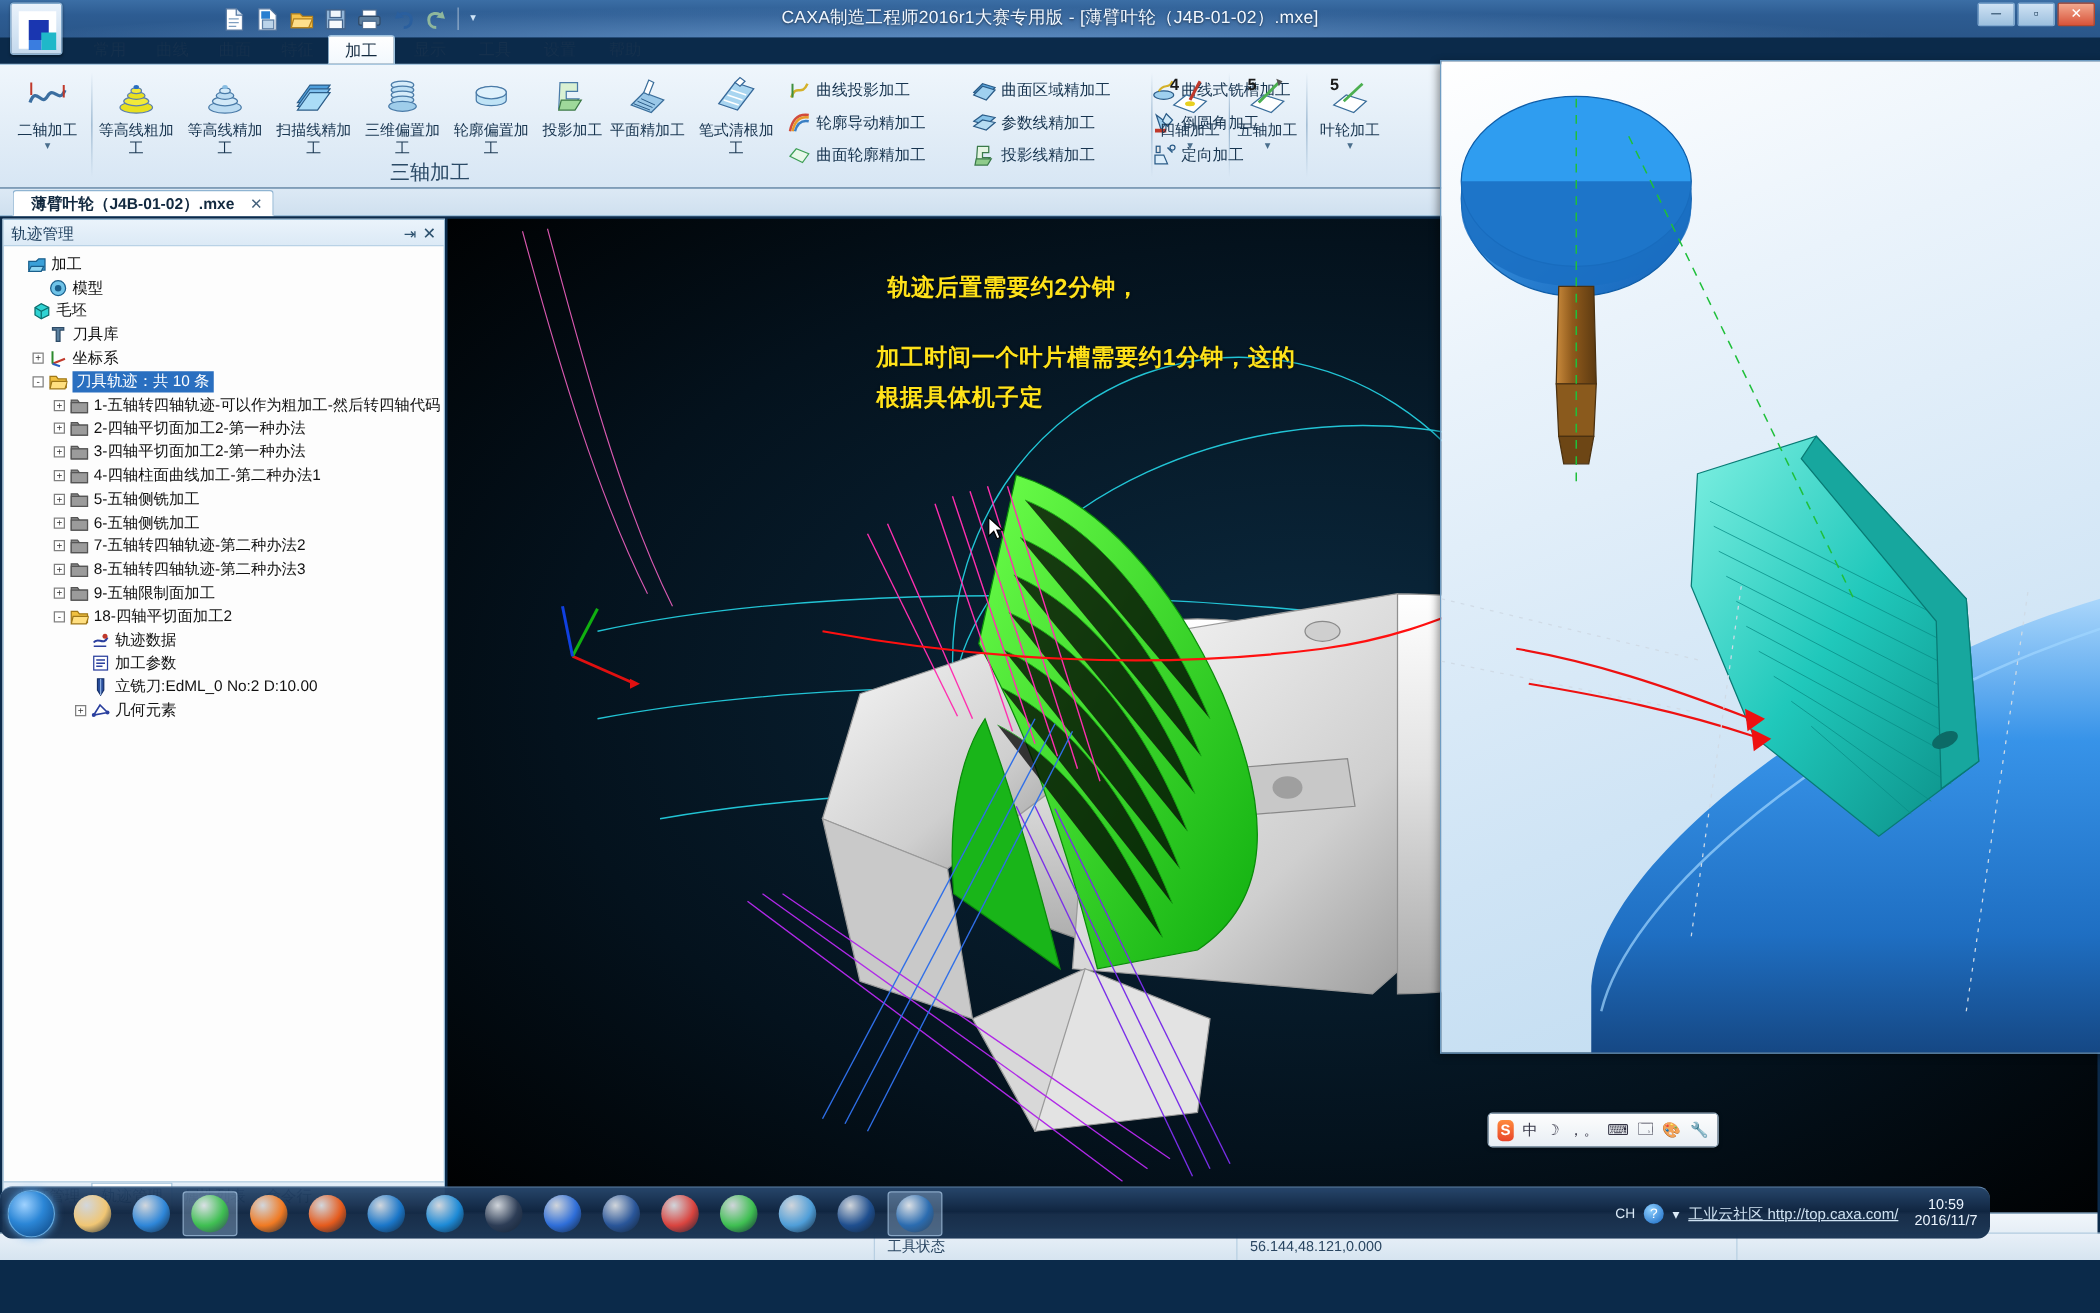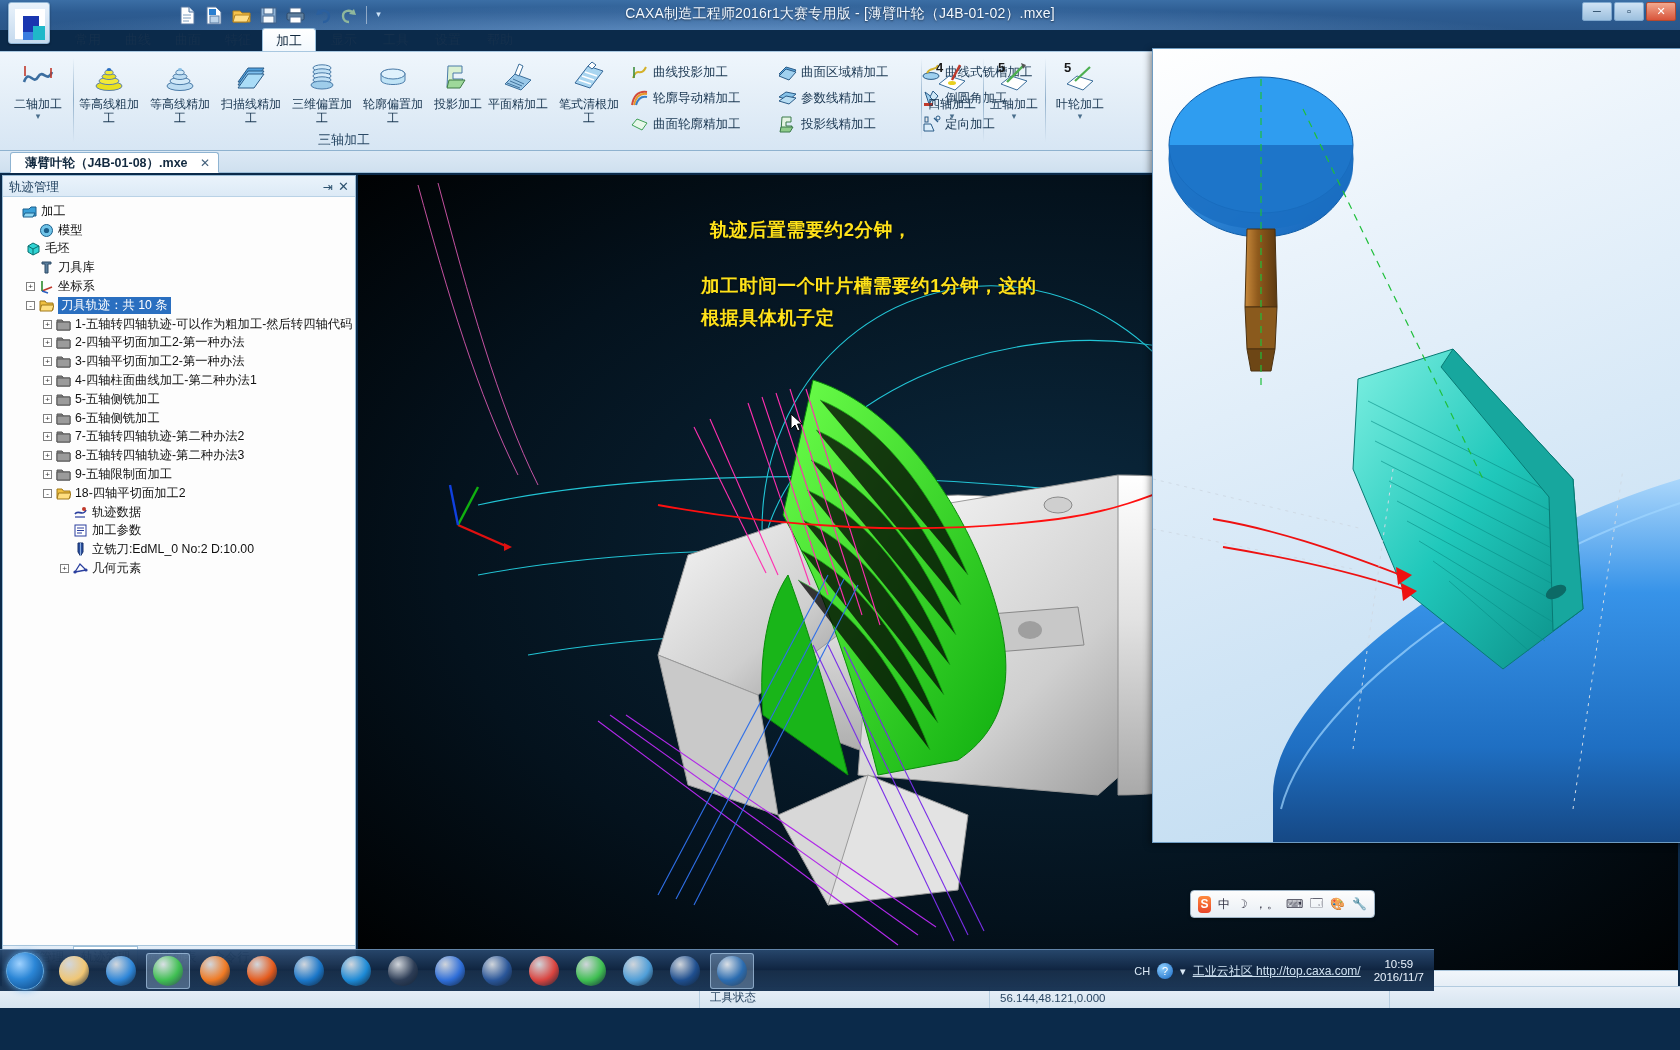--- a/index.html
+++ b/index.html
@@ -89,7 +89,7 @@
   .rgroup{ position:absolute; top:0; height:99px; }
   .rgroup .glabel{
     position:absolute; bottom:2px; width:100%; text-align:center;
-    font-size:13px; color:#2b4a66;
+    font-size:16px; color:#2b4a66;
   }
   .rgroup .gsep{ position:absolute; right:0; top:6px; width:1px; height:84px;
     background:linear-gradient(180deg,rgba(150,180,205,0),rgba(140,172,200,.95),rgba(150,180,205,0)); }

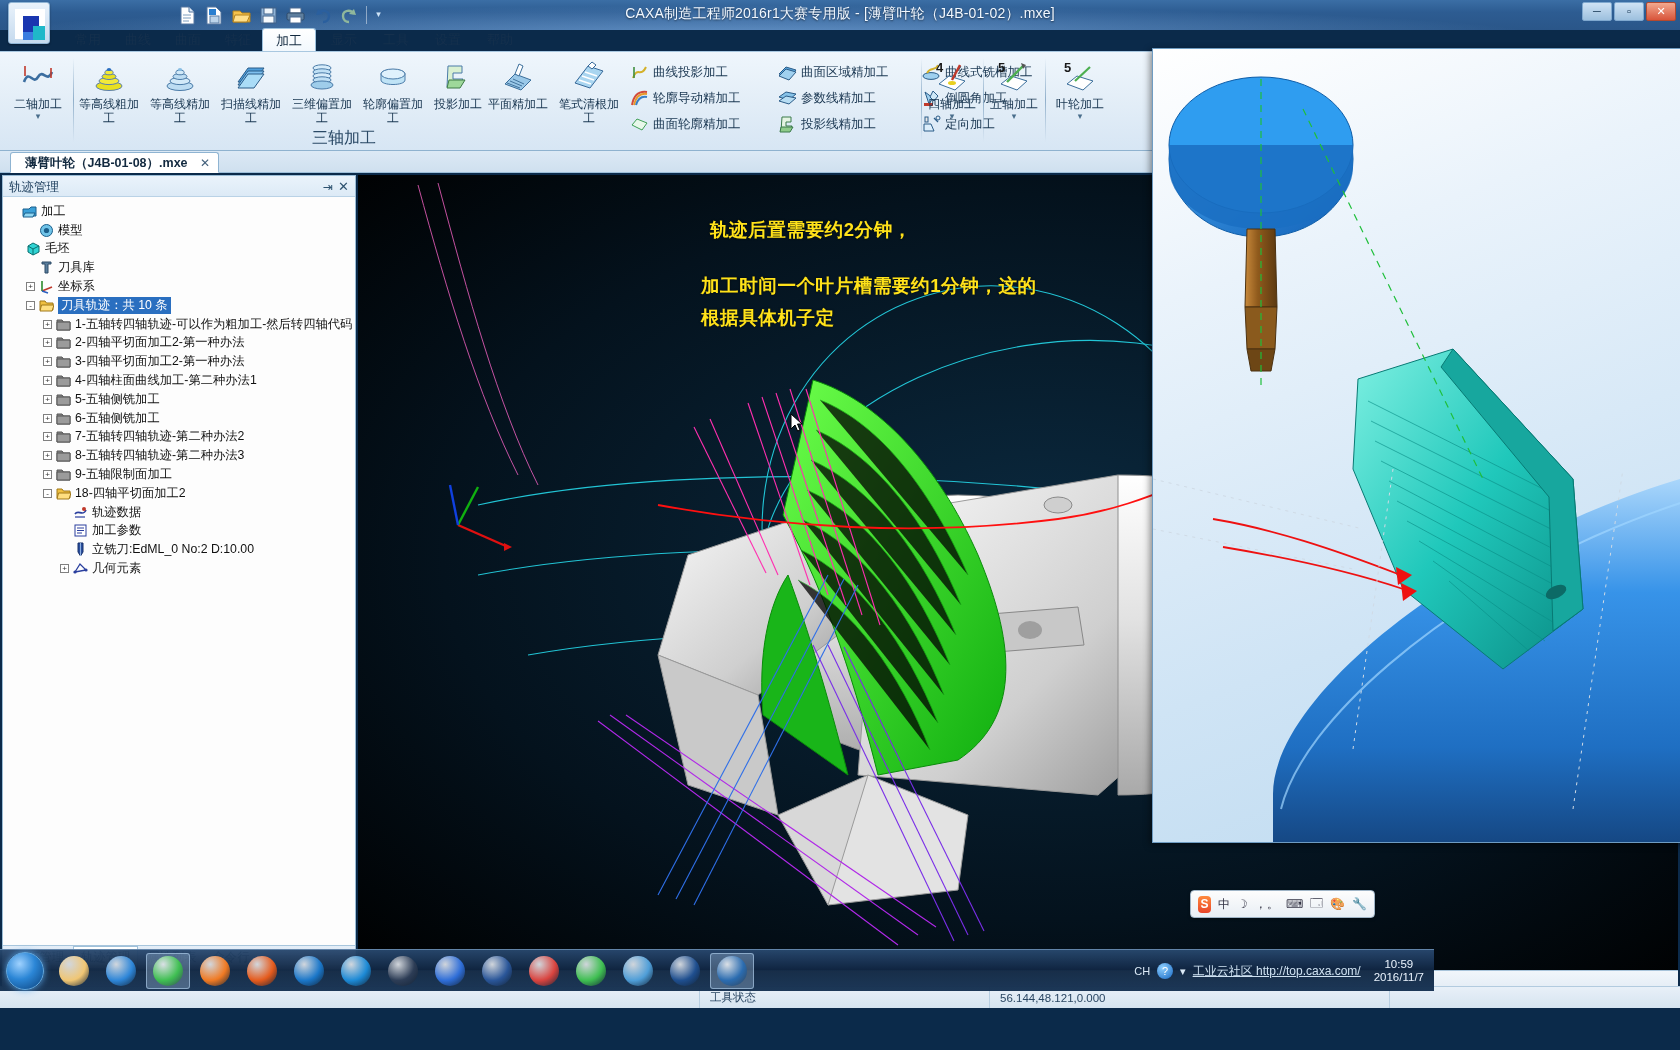--- a/index.html
+++ b/index.html
@@ -506,7 +506,7 @@
 
   <div id="doctabbar">
     <div id="doctab">
-      <span>薄臂叶轮（J4B-01-08）.mxe</span>
+      <span>薄臂叶轮（J4B-01-02）.mxe</span>
       <span class="x">✕</span>
     </div>
   </div>

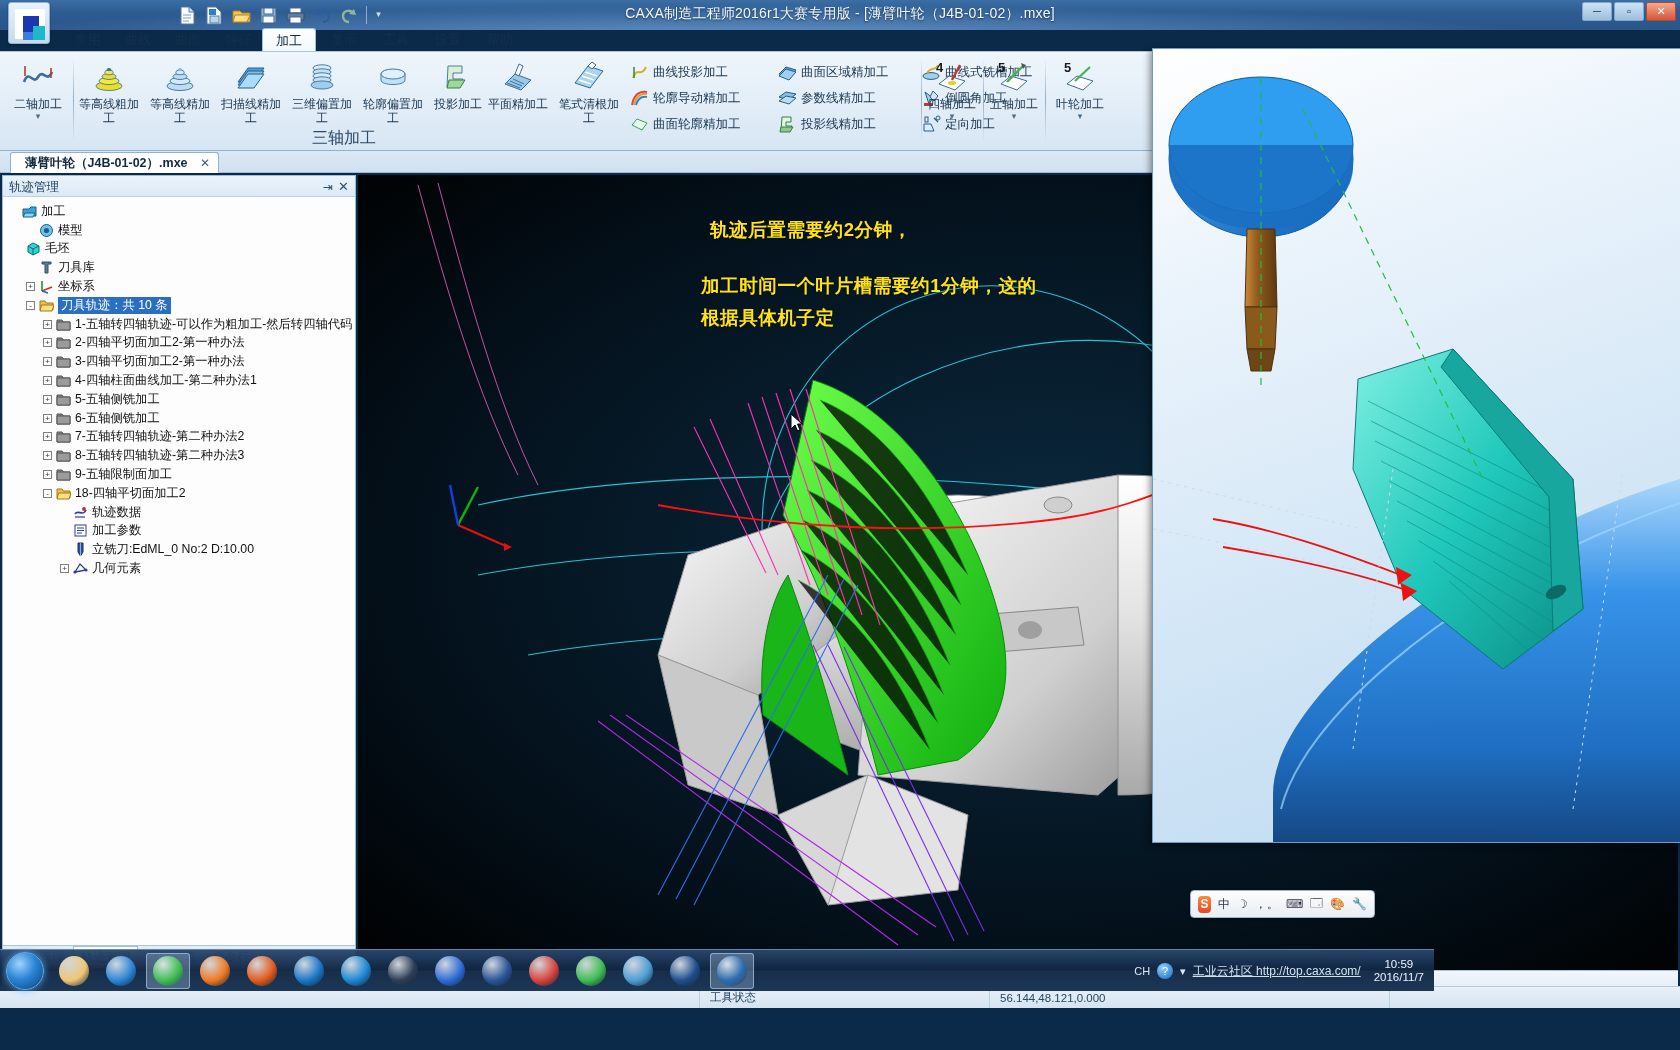--- a/index.html
+++ b/index.html
@@ -206,9 +206,10 @@
 
   
   #taskbar{
-    position:absolute; left:0; top:949px; width:1434px; height:42px;
+    position:absolute; left:0; top:949px; width:1592px; height:42px;
     background:linear-gradient(180deg, rgba(40,72,110,.96) 0%, rgba(16,38,66,.97) 48%, rgba(22,50,82,.97) 100%);
     border-top:1px solid rgba(160,200,240,.55);
+    border-radius:10px;
   }
   #startorb{
     position:absolute; left:6px; top:2px; width:38px; height:38px; border-radius:50%;

